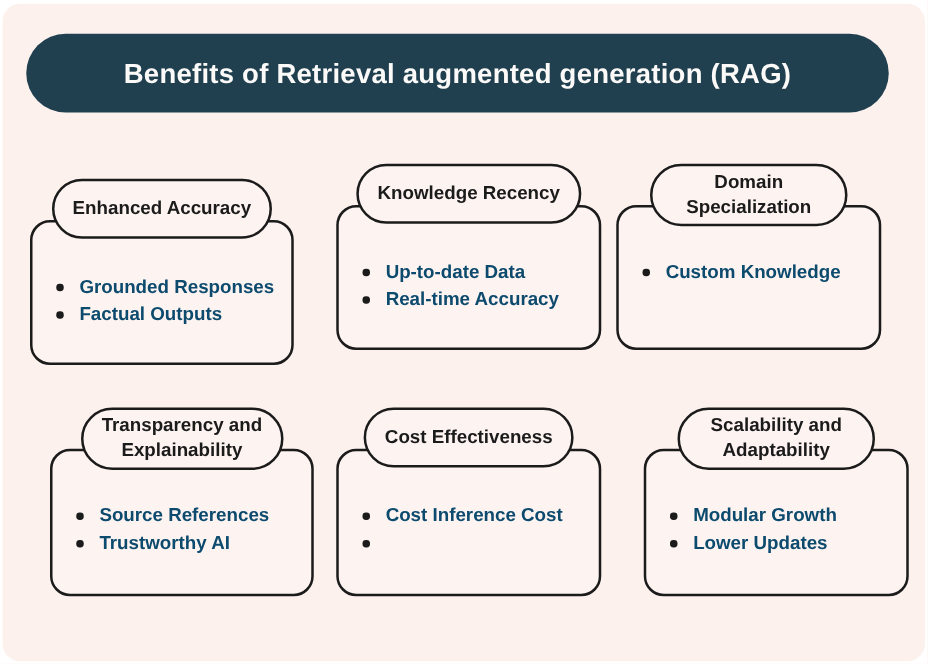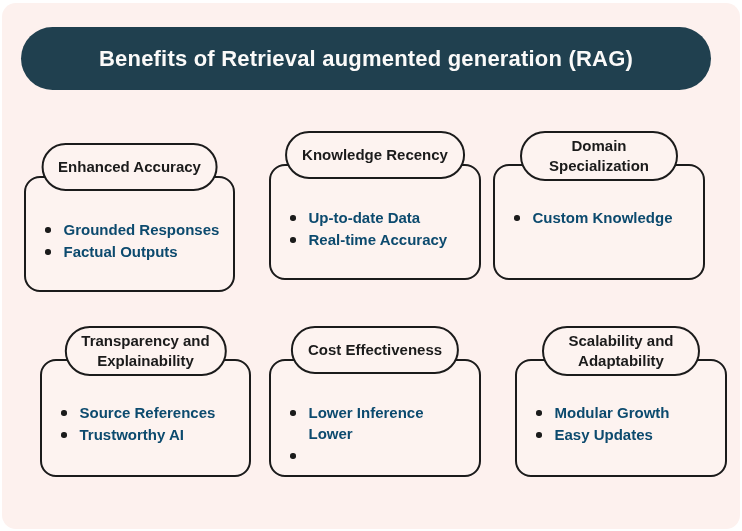--- a/index.html
+++ b/index.html
@@ -207,7 +207,7 @@
       <ul>
         <li>
           <span class="bullet-dot"></span>
-          <span class="bullet-text">Lower Inference Lower</span>
+          <span class="bullet-text">Cost Inference Cost</span>
         </li>
         <li>
           <span class="bullet-dot"></span>

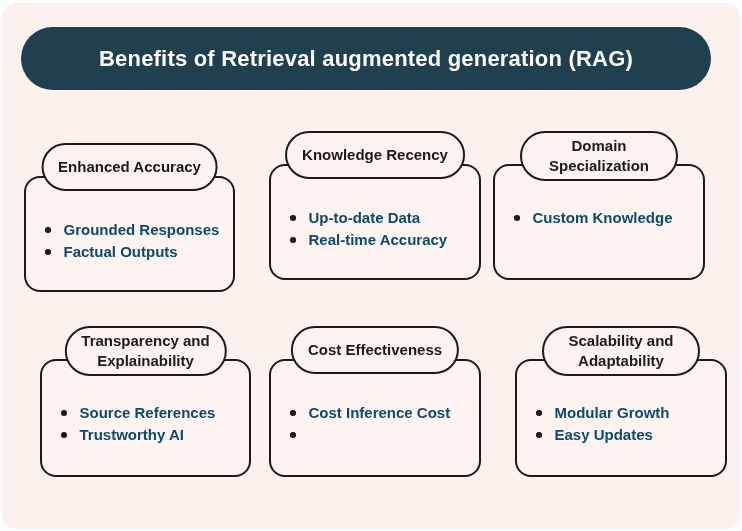--- a/index.html
+++ b/index.html
@@ -229,7 +229,7 @@
         </li>
         <li>
           <span class="bullet-dot"></span>
-          <span class="bullet-text">Easy Updates</span>
+          <span class="bullet-text">Lower Updates</span>
         </li>
       </ul>
     </div>

